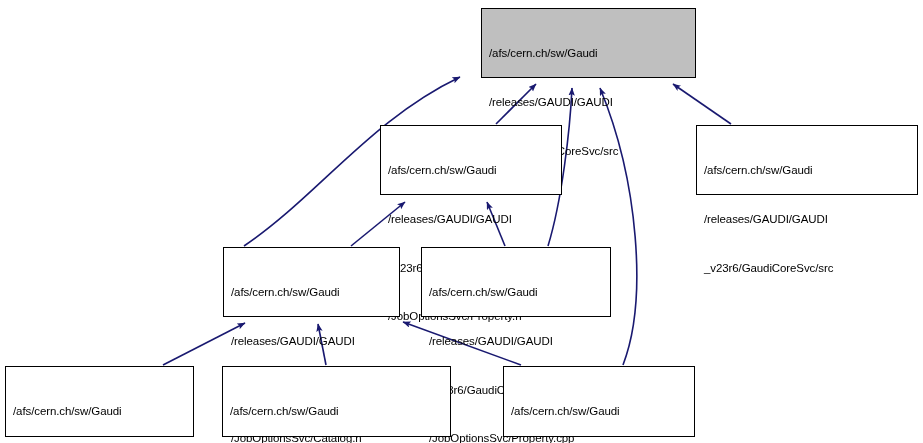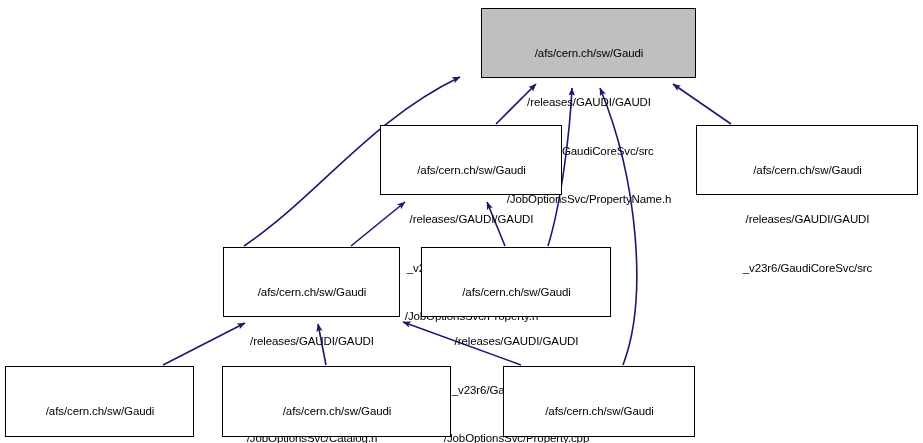--- a/index.html
+++ b/index.html
@@ -36,7 +36,6 @@
     color: #000000;
     white-space: pre;
     letter-spacing: -0.1px;
-    text-align: center;
   }
   .node.root {
     background: #bfbfbf;

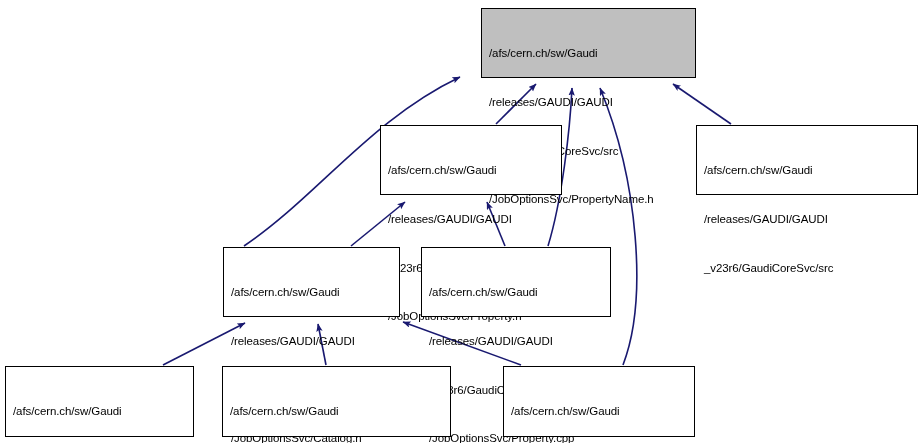--- a/index.html
+++ b/index.html
@@ -82,7 +82,6 @@
     <span class="line">/afs/cern.ch/sw/Gaudi</span>
     <span class="line">/releases/GAUDI/GAUDI</span>
     <span class="line">_v23r6/GaudiCoreSvc/src</span>
-    <span class="line">/JobOptionsSvc/PropertyName.h</span>
   </div>
 
   <div class="node" style="left:380px; top:125px; width:182px; height:70px;">

